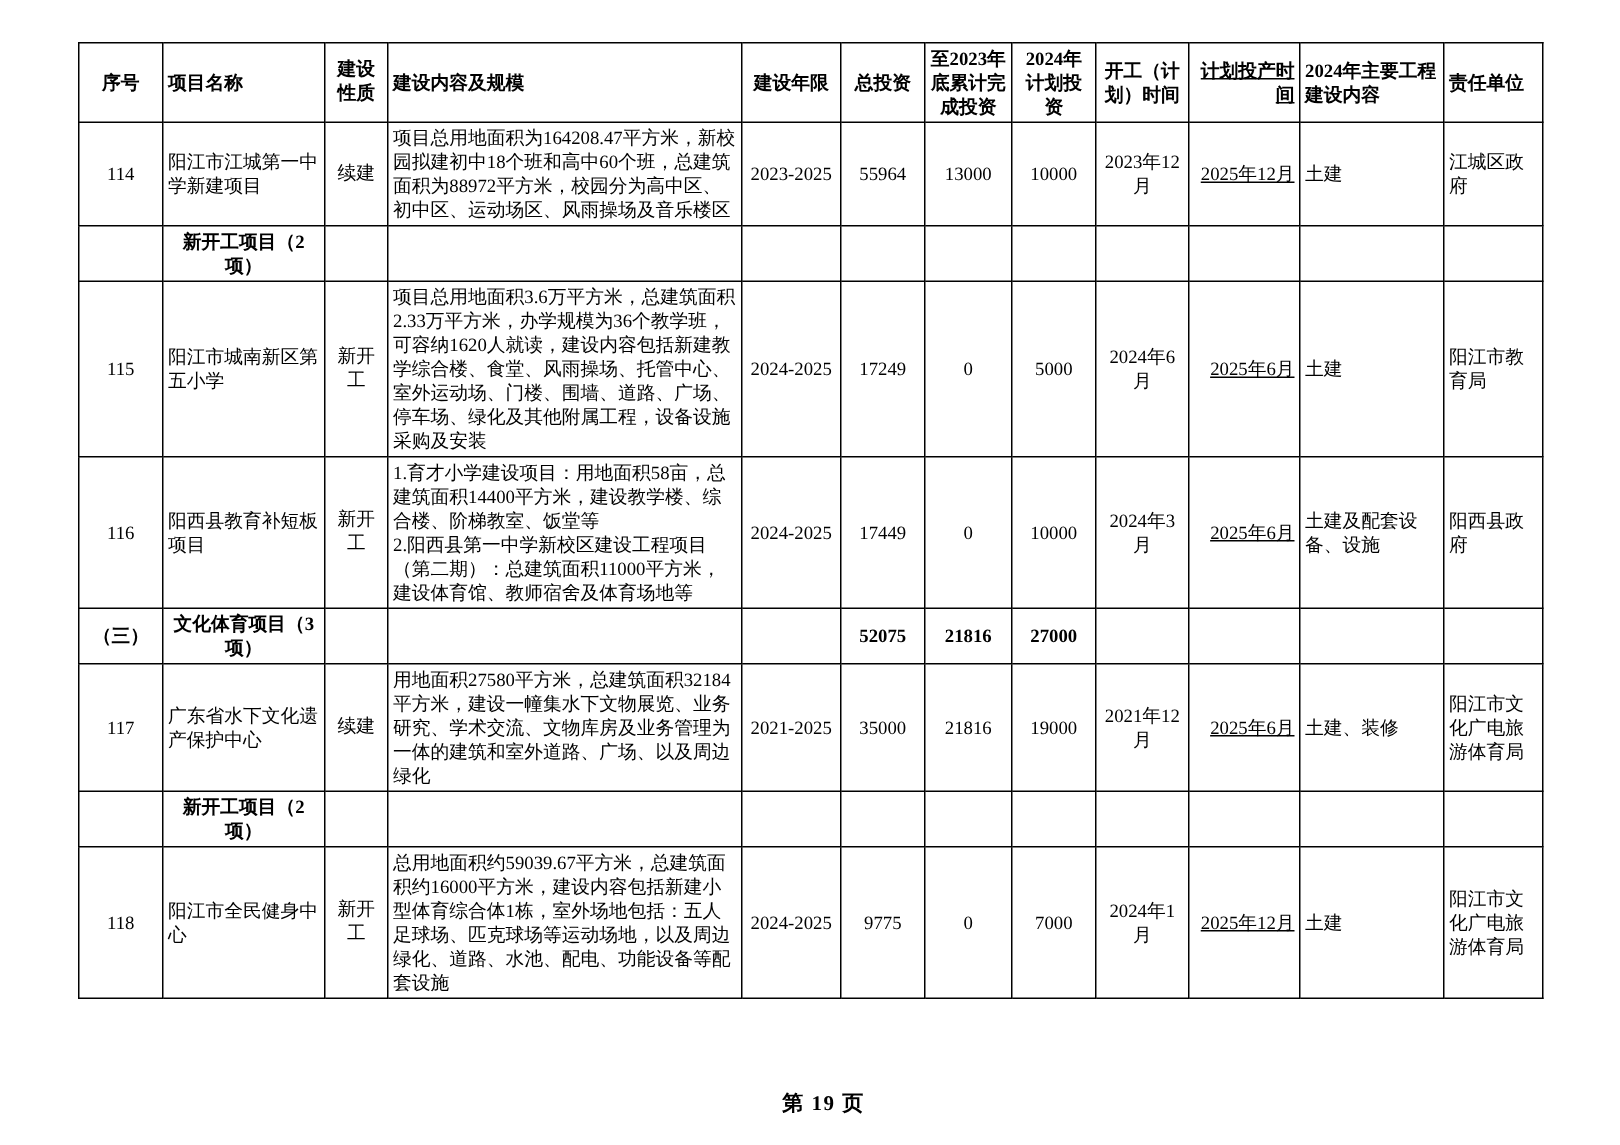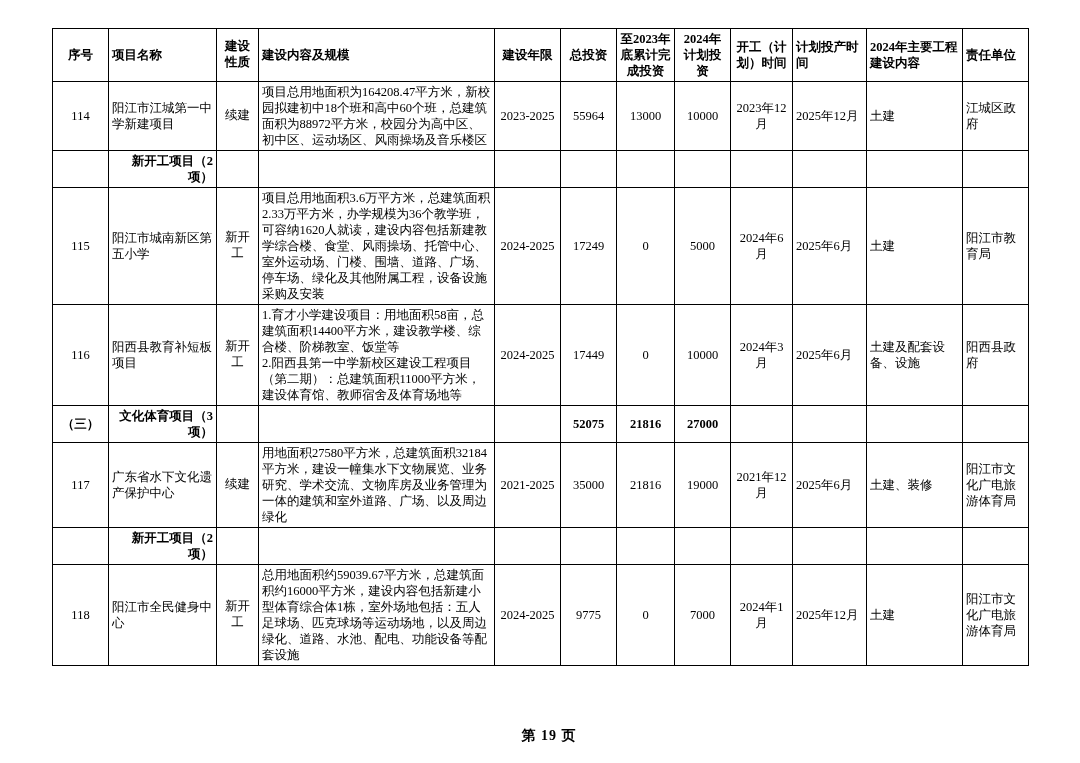--- a/index.html
+++ b/index.html
@@ -53,7 +53,7 @@
   .c-cum       { width: 58px;  text-align: center; }
   .c-plan2024  { width: 56px;  text-align: center; }
   .c-start     { width: 62px;  text-align: center; }
-  .c-prod      { width: 74px;  text-align: left; }
+  .c-prod      { width: 74px;  text-align: right; text-decoration: underline; }
   .c-main2024  { width: 96px;  text-align: left; padding-left: 5px; }
   .c-unit      { width: 66px;  text-align: left; padding-left: 5px; }
 

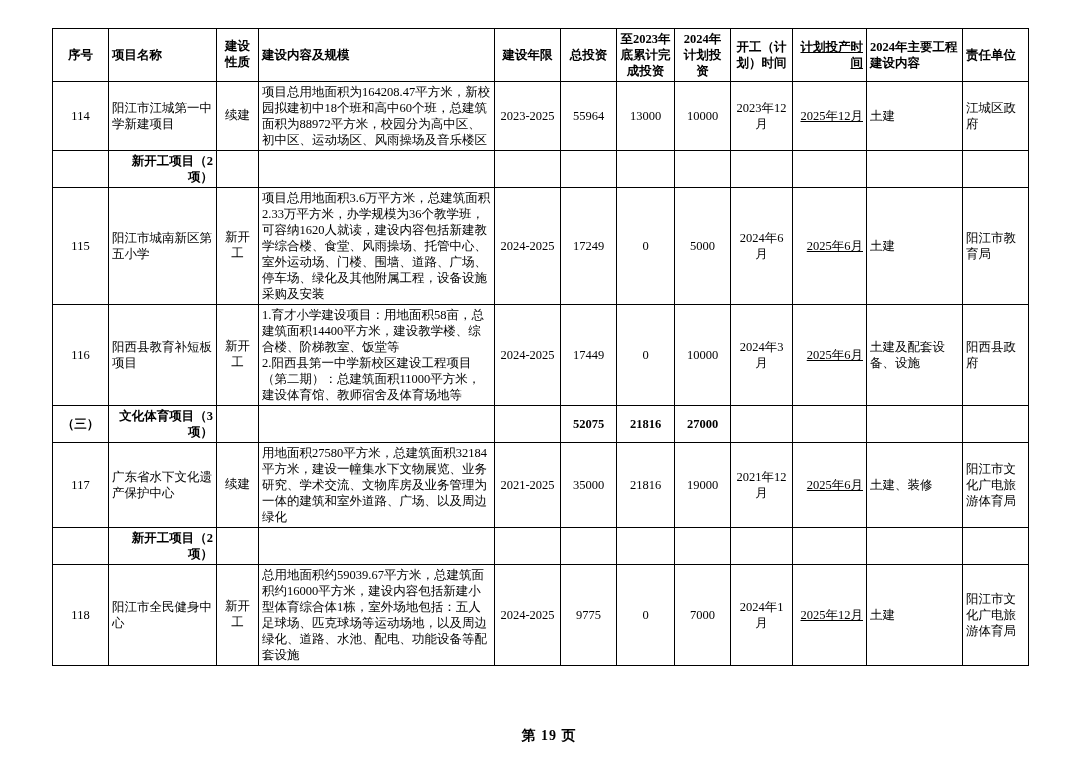--- a/index.html
+++ b/index.html
@@ -62,7 +62,7 @@
     height: 30px;
   }
   .section-label {
-    text-align: right;
+    text-align: center;
     padding-left: 6px;
     font-weight: bold;
   }

